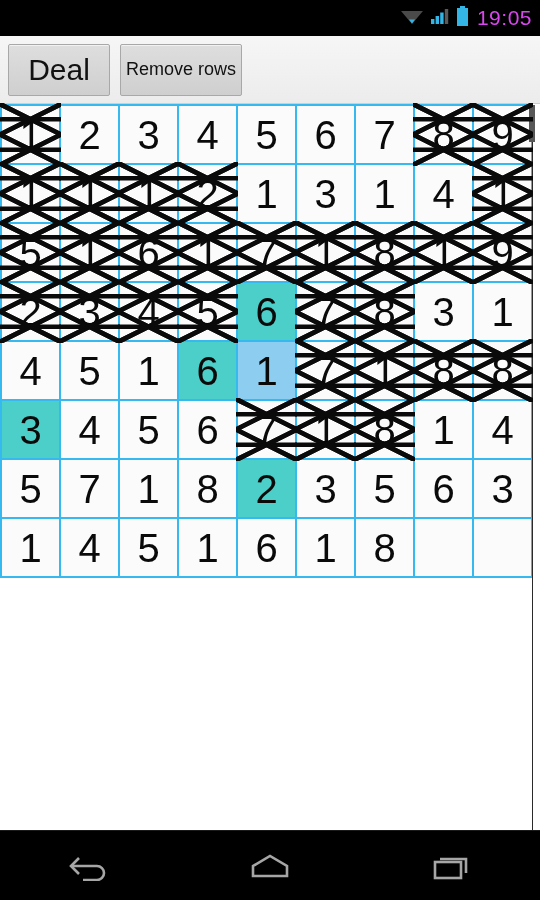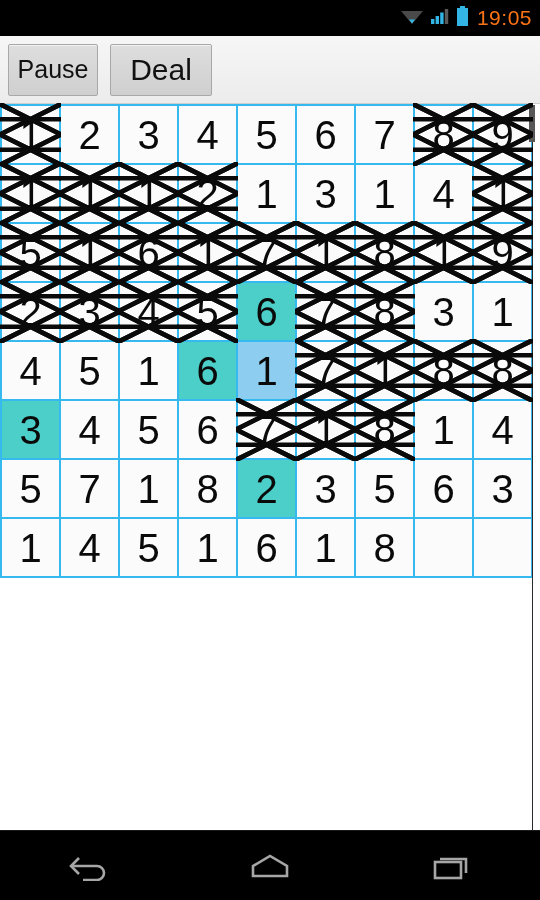--- a/index.html
+++ b/index.html
@@ -19,7 +19,7 @@
   }
   .status-icons { display: flex; align-items: center; gap: 6px; }
   .clock {
-    color: #f97316; font-size: 21px; font-weight: 400;
+    color: #d946ef; font-size: 21px; font-weight: 400;
     letter-spacing: 0.5px; margin-left: 8px;
   }
 

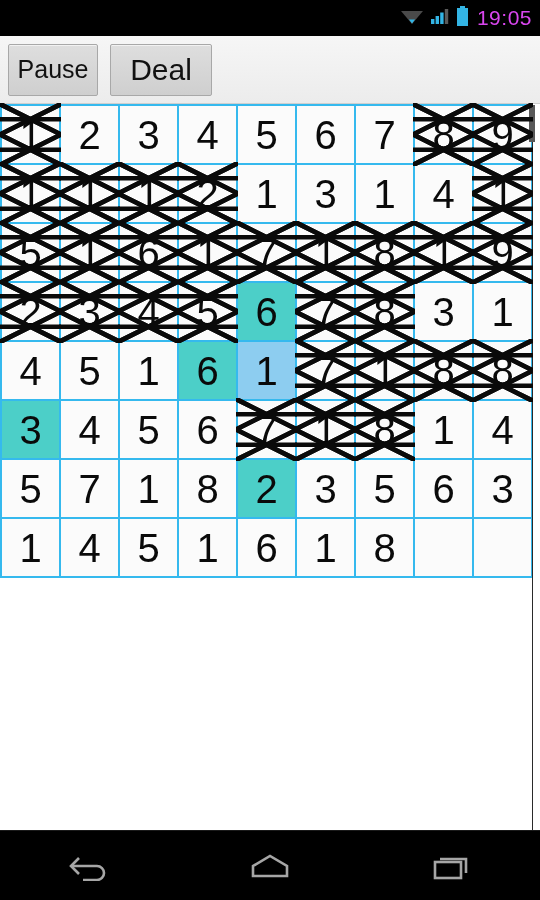--- a/index.html
+++ b/index.html
@@ -150,7 +150,6 @@
 </div>
 
 <div class="toolbar">
-  <button class="btn btn-pause">Pause</button>
   <button class="btn btn-deal">Deal</button>
 </div>
 

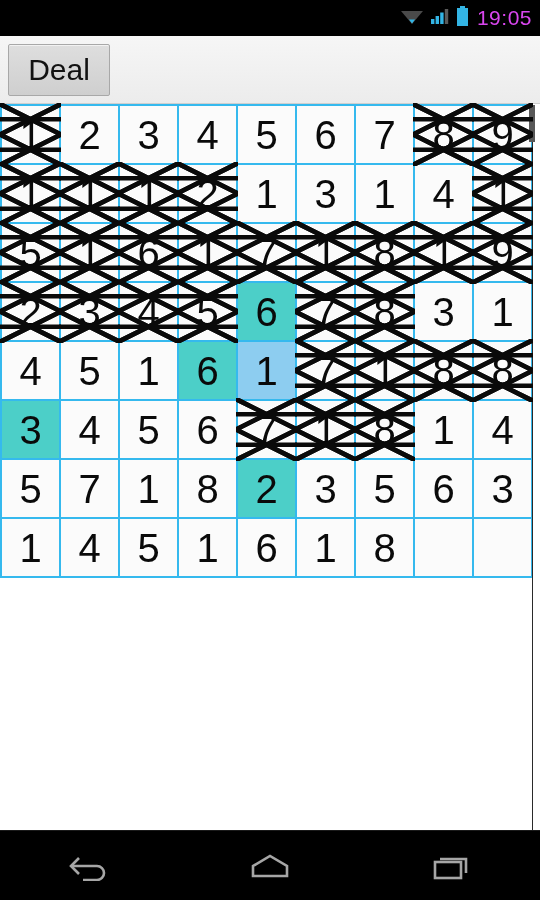--- a/index.html
+++ b/index.html
@@ -151,6 +151,7 @@
 
 <div class="toolbar">
   <button class="btn btn-deal">Deal</button>
+  <button class="btn btn-remove">Remove rows</button>
 </div>
 
 <div class="board-wrap">

